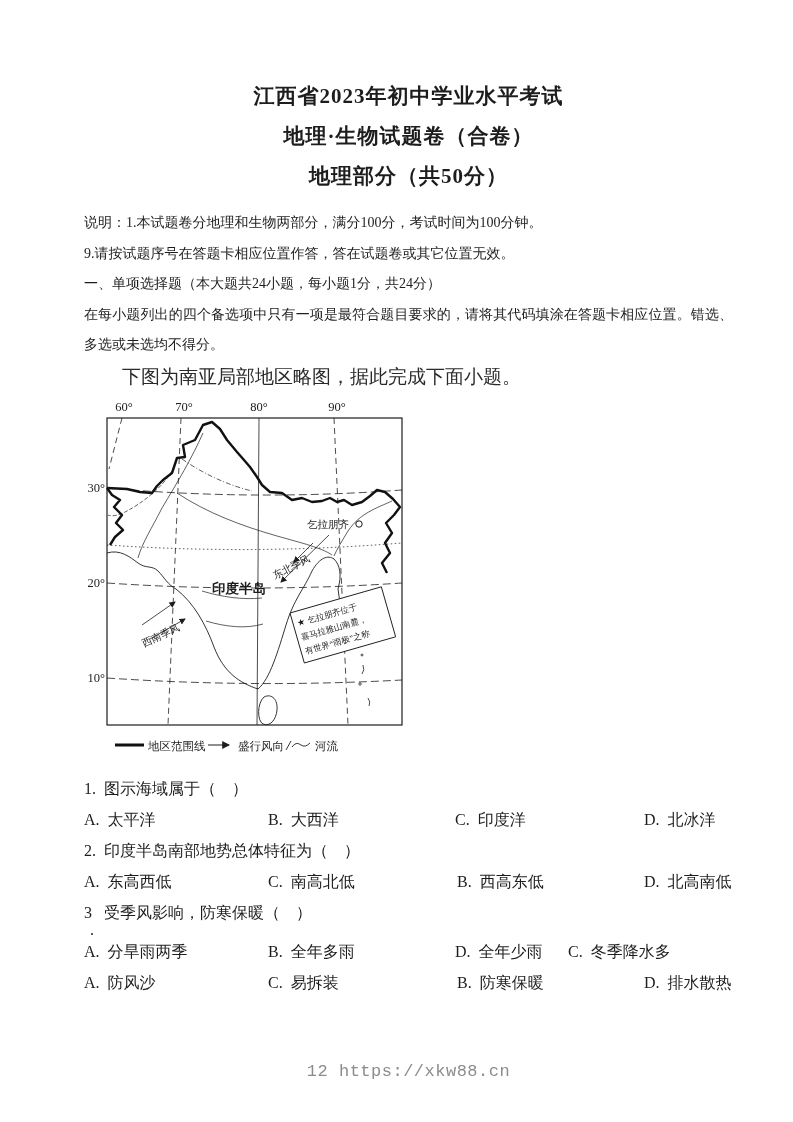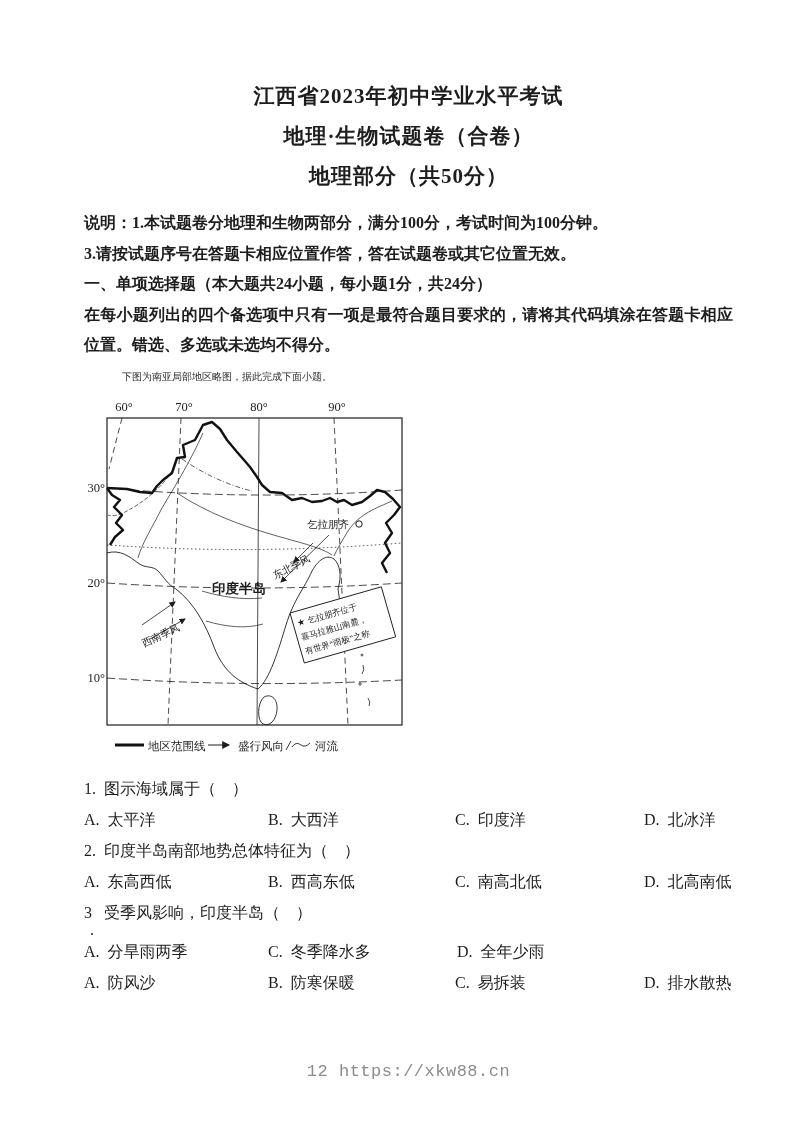--- a/index.html
+++ b/index.html
@@ -15,7 +15,7 @@
   .title { text-align:center; font-weight:bold; font-size:21px; line-height:40px; letter-spacing:1px; }
 
   .notice-block { margin-top:12px; }
-  .para { font-size:16px; font-weight:bold; line-height:30.5px; text-align:justify; }
+  .para { font-size:14px; font-weight:normal; line-height:30.5px; text-align:justify; }
 
   .map-intro { font-size:10px; line-height:28px; margin-top:2px; text-indent:38px; color:#2a2a2a; }
 

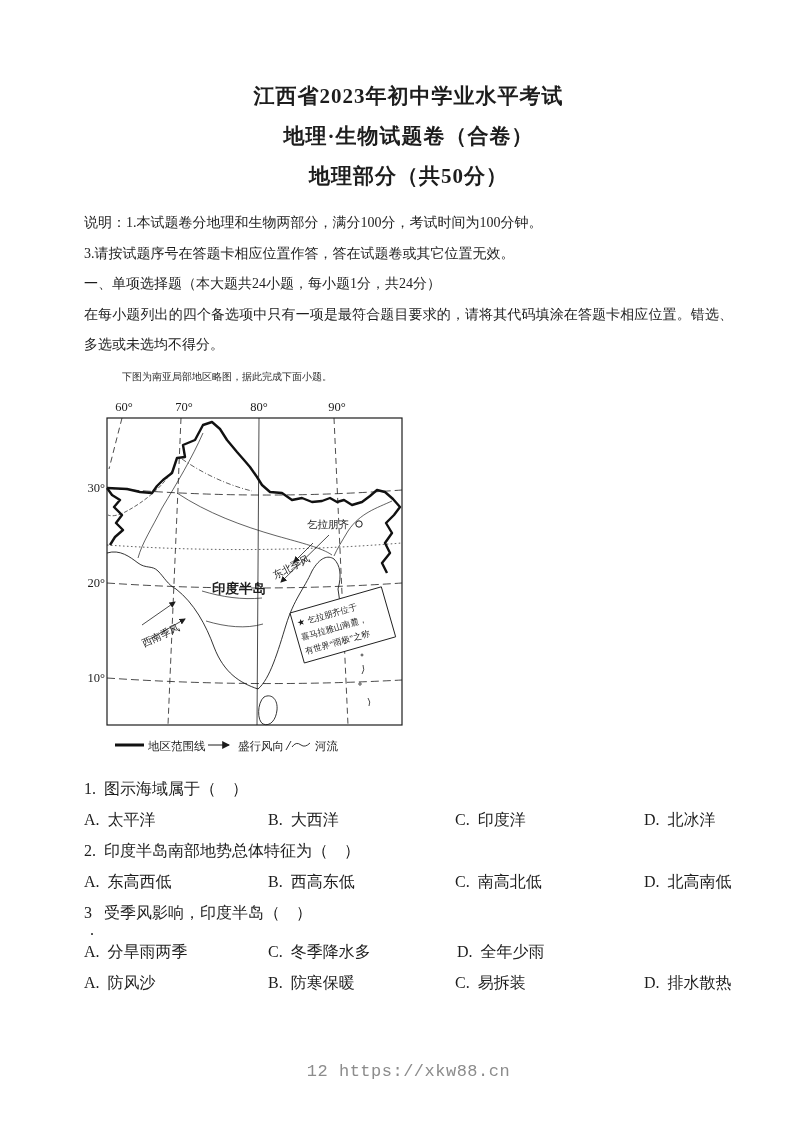--- a/index.html
+++ b/index.html
@@ -53,7 +53,7 @@
 
   <div class="notice-block">
     <div class="para">说明：1.本试题卷分地理和生物两部分，满分100分，考试时间为100分钟。</div>
-    <div class="para">3.请按试题序号在答题卡相应位置作答，答在试题卷或其它位置无效。</div>
+    <div class="para">9.请按试题序号在答题卡相应位置作答，答在试题卷或其它位置无效。</div>
     <div class="para">一、单项选择题（本大题共24小题，每小题1分，共24分）</div>
     <div class="para">在每小题列出的四个备选项中只有一项是最符合题目要求的，请将其代码填涂在答题卡相应位置。错选、多选或未选均不得分。</div>
   </div>

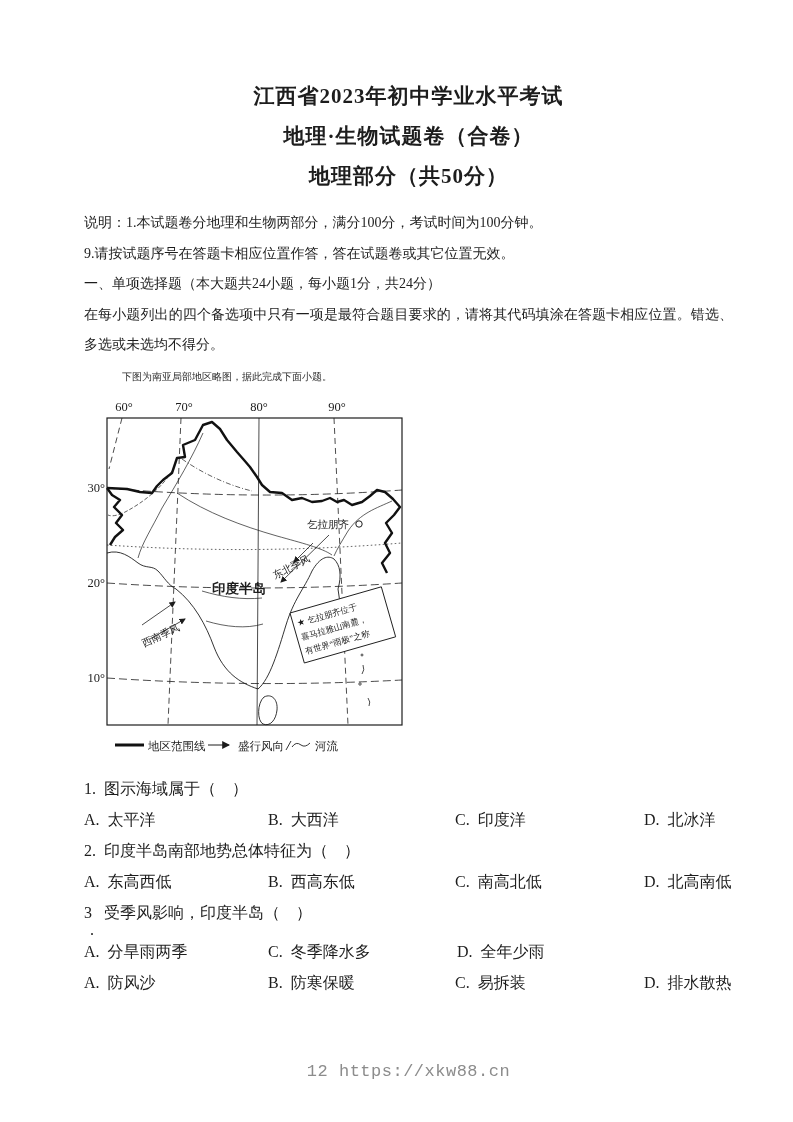--- a/index.html
+++ b/index.html
@@ -17,7 +17,7 @@
   .notice-block { margin-top:12px; }
   .para { font-size:14px; font-weight:normal; line-height:30.5px; text-align:justify; }
 
-  .map-intro { font-size:10px; line-height:28px; margin-top:2px; text-indent:38px; color:#2a2a2a; }
+  .map-intro { font-size:19px; line-height:28px; margin-top:2px; text-indent:38px; color:#2a2a2a; }
 
   .map-wrap { margin-top:2px; margin-left:-2px; }
   .map-wrap svg { display:block; }

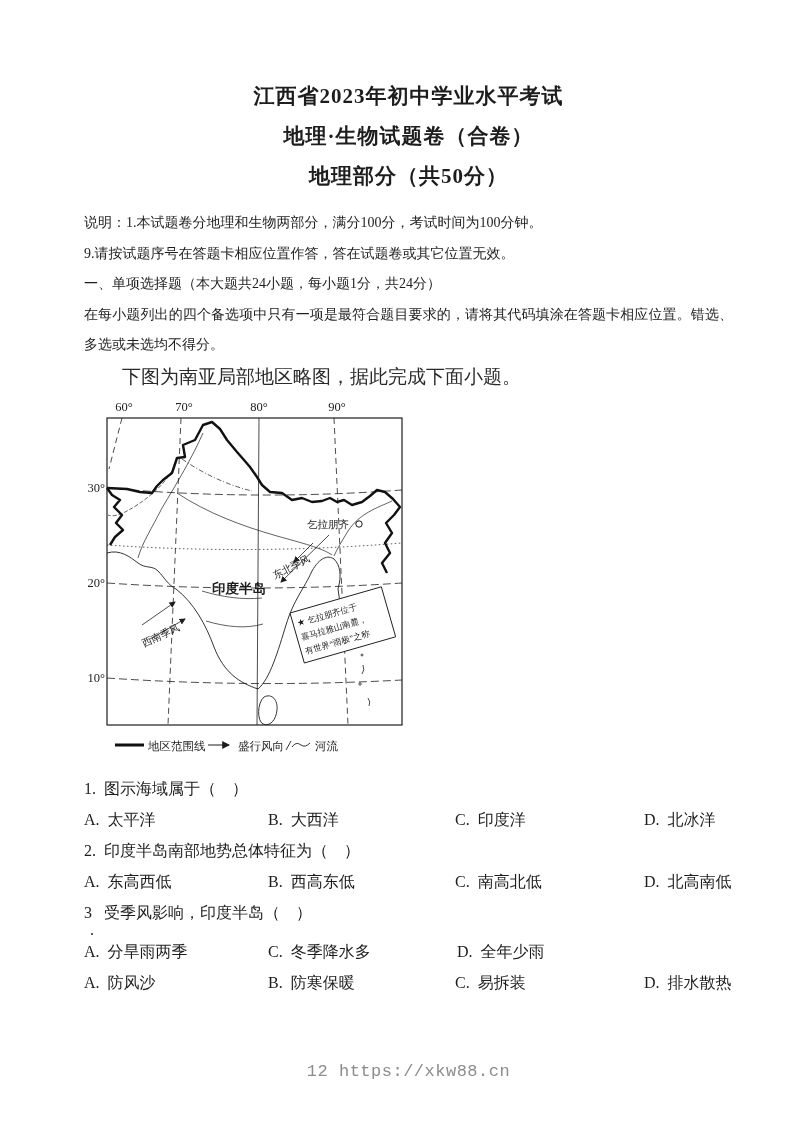--- a/index.html
+++ b/index.html
@@ -187,8 +187,8 @@
       </div>
       <div class="q-options">
         <span class="opt opt-a"><span class="key">A.</span><span>东高西低</span></span>
+        <span class="opt opt-c"><span class="key">C.</span><span>南高北低</span></span>
         <span class="opt opt-b"><span class="key">B.</span><span>西高东低</span></span>
-        <span class="opt opt-c"><span class="key">C.</span><span>南高北低</span></span>
         <span class="opt opt-d"><span class="key">D.</span><span>北高南低</span></span>
       </div>
     </div>

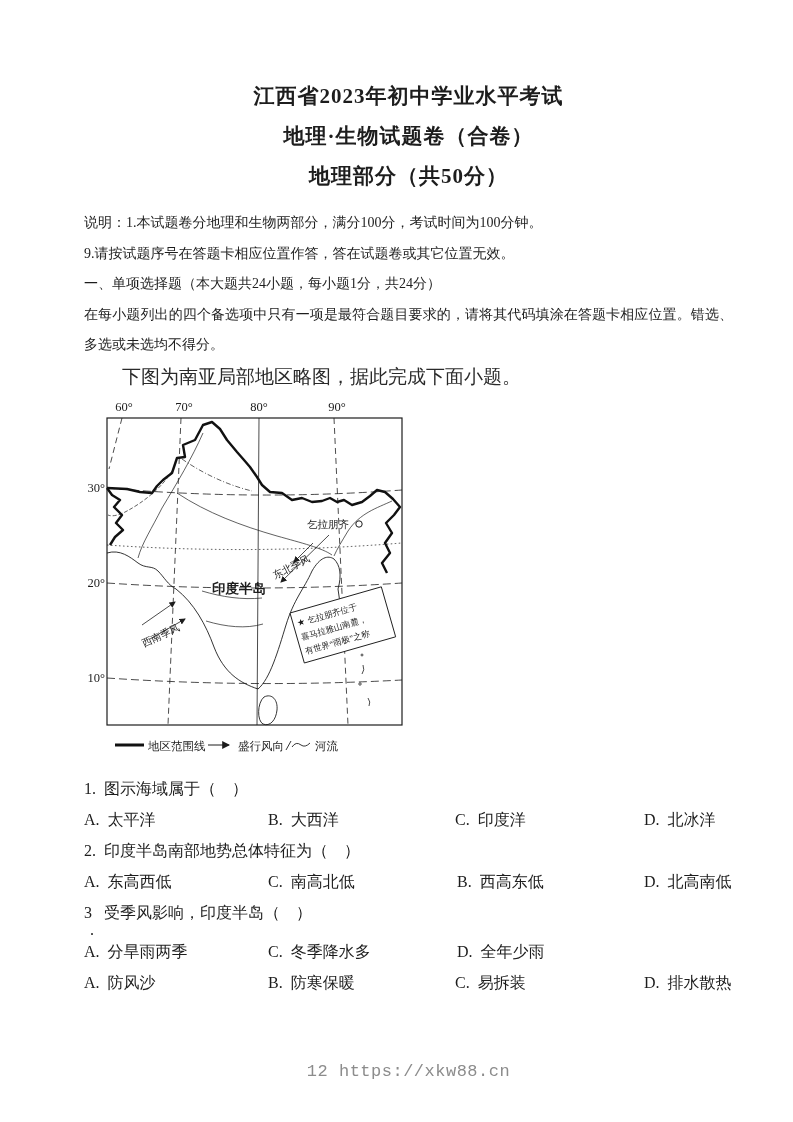--- a/index.html
+++ b/index.html
@@ -195,7 +195,7 @@
 
     <div class="q-block">
       <div class="q-stem">
-        <span class="q-num">3</span><span class="q-stem-text">受季风影响，印度半岛（　）</span>
+        <span class="q-num">3</span><span class="q-stem-text">受季风影响，防寒保暖（　）</span>
       </div>
       <span class="stray-dot">.</span>
       <div class="q-options q3-opts">

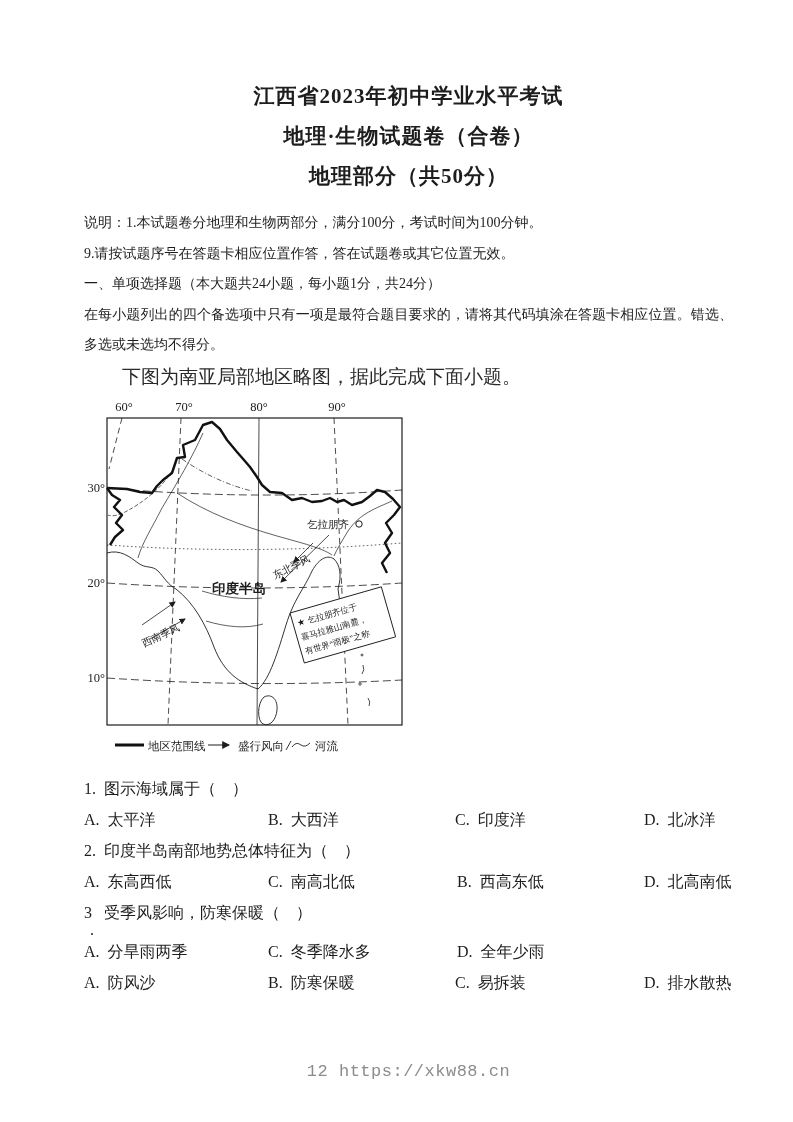--- a/index.html
+++ b/index.html
@@ -200,6 +200,7 @@
       <span class="stray-dot">.</span>
       <div class="q-options q3-opts">
         <span class="opt opt-a"><span class="key">A.</span><span>分旱雨两季</span></span>
+        <span class="opt opt-b"><span class="key">B.</span><span>全年多雨</span></span>
         <span class="opt opt-c"><span class="key">C.</span><span>冬季降水多</span></span>
         <span class="opt opt-d"><span class="key">D.</span><span>全年少雨</span></span>
       </div>

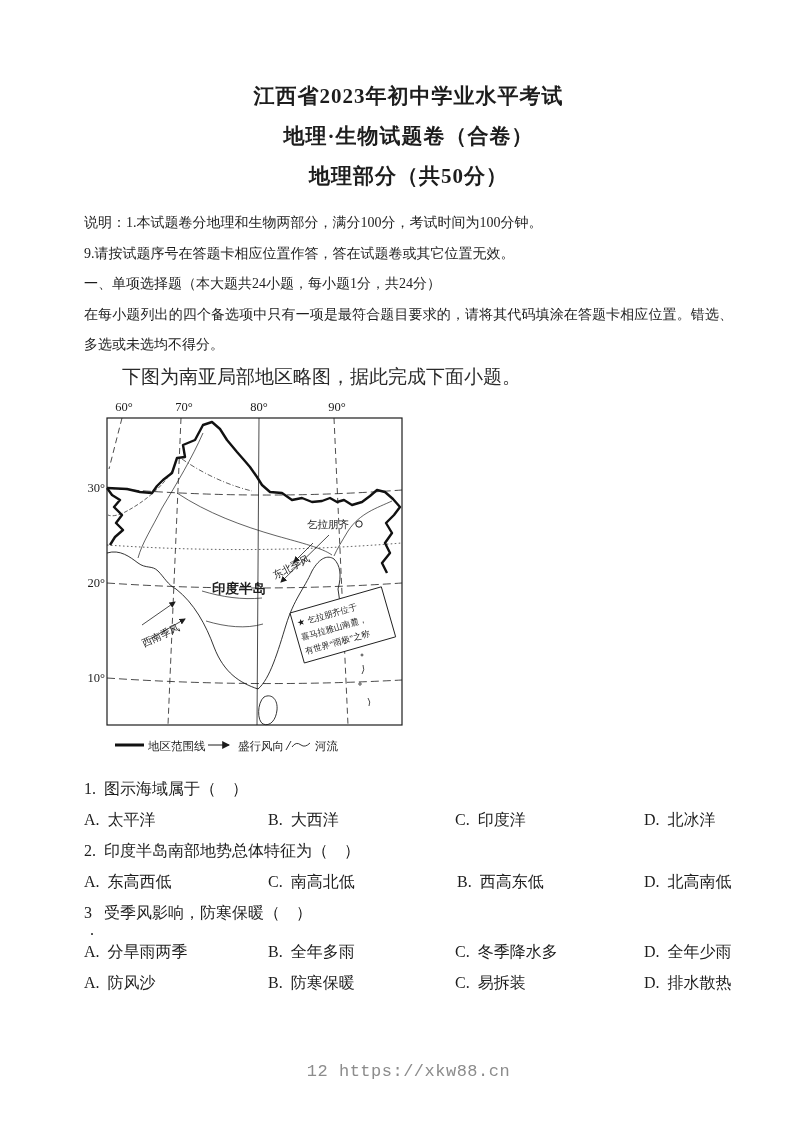--- a/index.html
+++ b/index.html
@@ -201,8 +201,8 @@
       <div class="q-options q3-opts">
         <span class="opt opt-a"><span class="key">A.</span><span>分旱雨两季</span></span>
         <span class="opt opt-b"><span class="key">B.</span><span>全年多雨</span></span>
+        <span class="opt opt-d"><span class="key">D.</span><span>全年少雨</span></span>
         <span class="opt opt-c"><span class="key">C.</span><span>冬季降水多</span></span>
-        <span class="opt opt-d"><span class="key">D.</span><span>全年少雨</span></span>
       </div>
     </div>
 

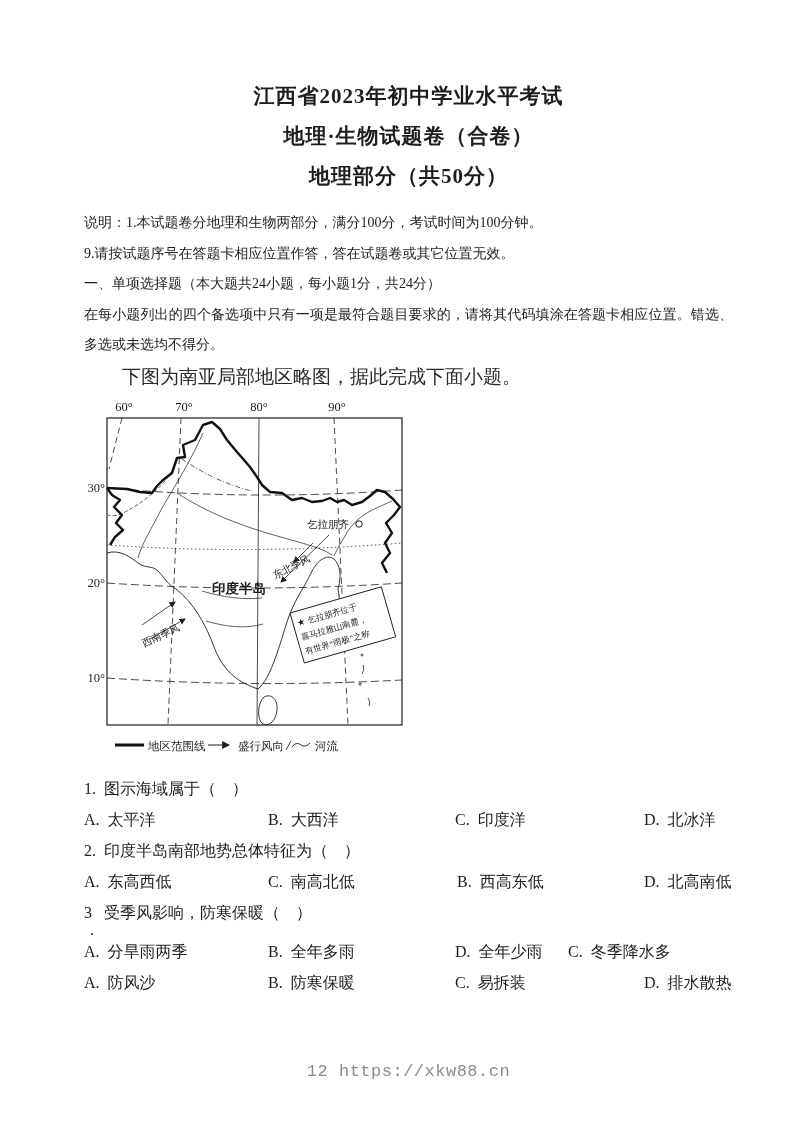--- a/index.html
+++ b/index.html
@@ -209,8 +209,8 @@
     <div class="q-block">
       <div class="q-options">
         <span class="opt opt-a"><span class="key">A.</span><span>防风沙</span></span>
+        <span class="opt opt-c"><span class="key">C.</span><span>易拆装</span></span>
         <span class="opt opt-b"><span class="key">B.</span><span>防寒保暖</span></span>
-        <span class="opt opt-c"><span class="key">C.</span><span>易拆装</span></span>
         <span class="opt opt-d"><span class="key">D.</span><span>排水散热</span></span>
       </div>
     </div>

